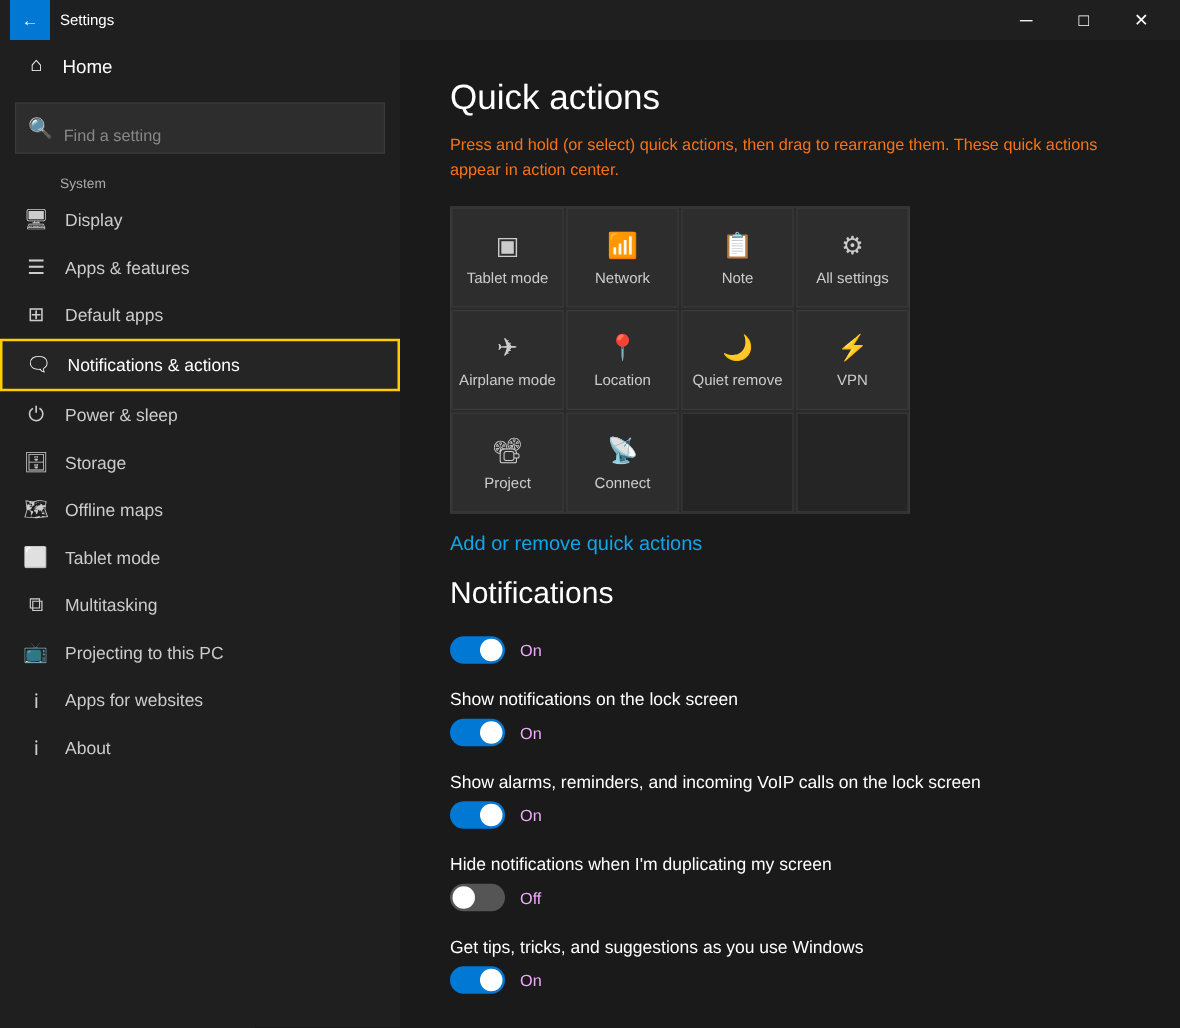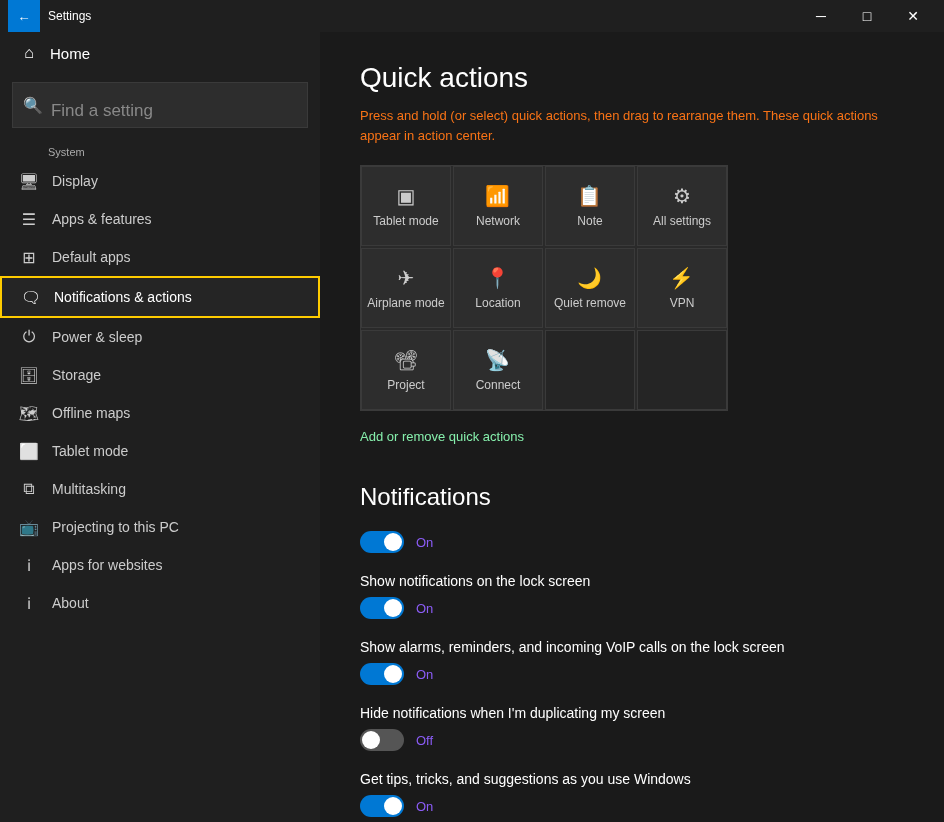--- a/index.html
+++ b/index.html
@@ -94,7 +94,7 @@
       background: transparent;
       border: none;
       color: #fca5a5;
-      font-size: 17px;
+      font-size: 13px;
       outline: none;
       flex: 1;
       margin-top: 12px;

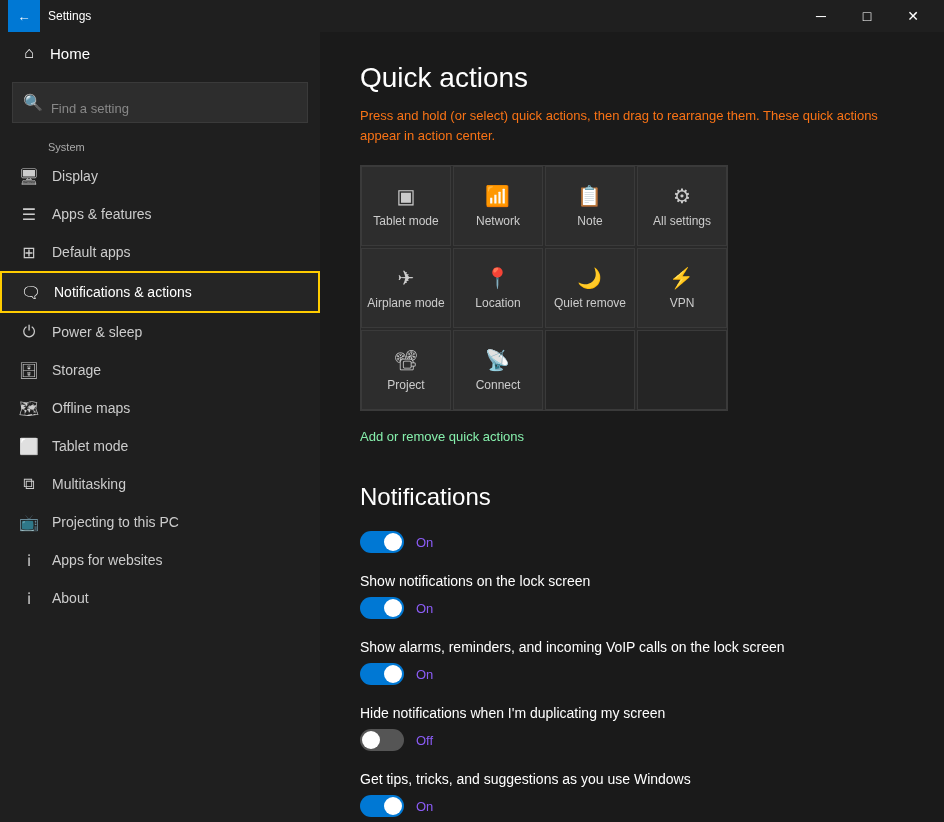--- a/index.html
+++ b/index.html
@@ -181,12 +181,12 @@
     }
 
     .add-remove-link {
-      color: #86efac;
-      font-size: 13px;
+      color: #0ea5e9;
+      font-size: 16px;
       cursor: pointer;
       text-decoration: none;
       display: inline-block;
-      margin-bottom: 39px;
+      margin-bottom: 16px;
     }
 
     

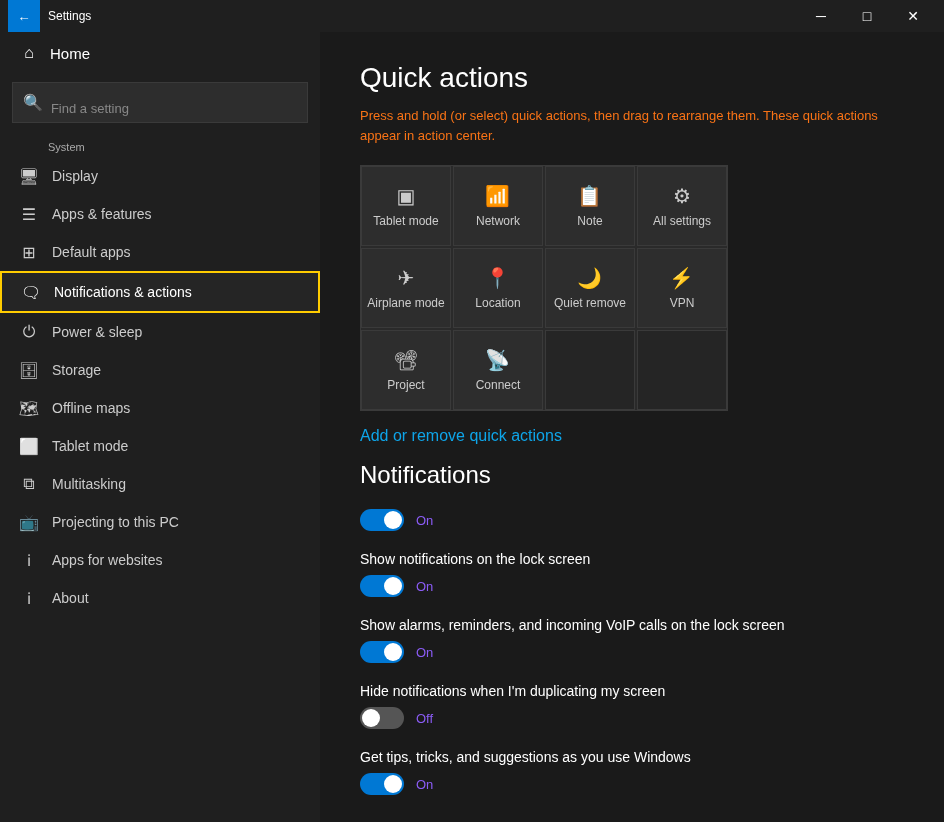--- a/index.html
+++ b/index.html
@@ -231,7 +231,7 @@
     .toggle.off .toggle-knob { left: 2px; }
     .toggle-label {
       font-size: 13px;
-      color: #8b5cf6;
+      color: #f0abfc;
     }
   </style>
 </head>

